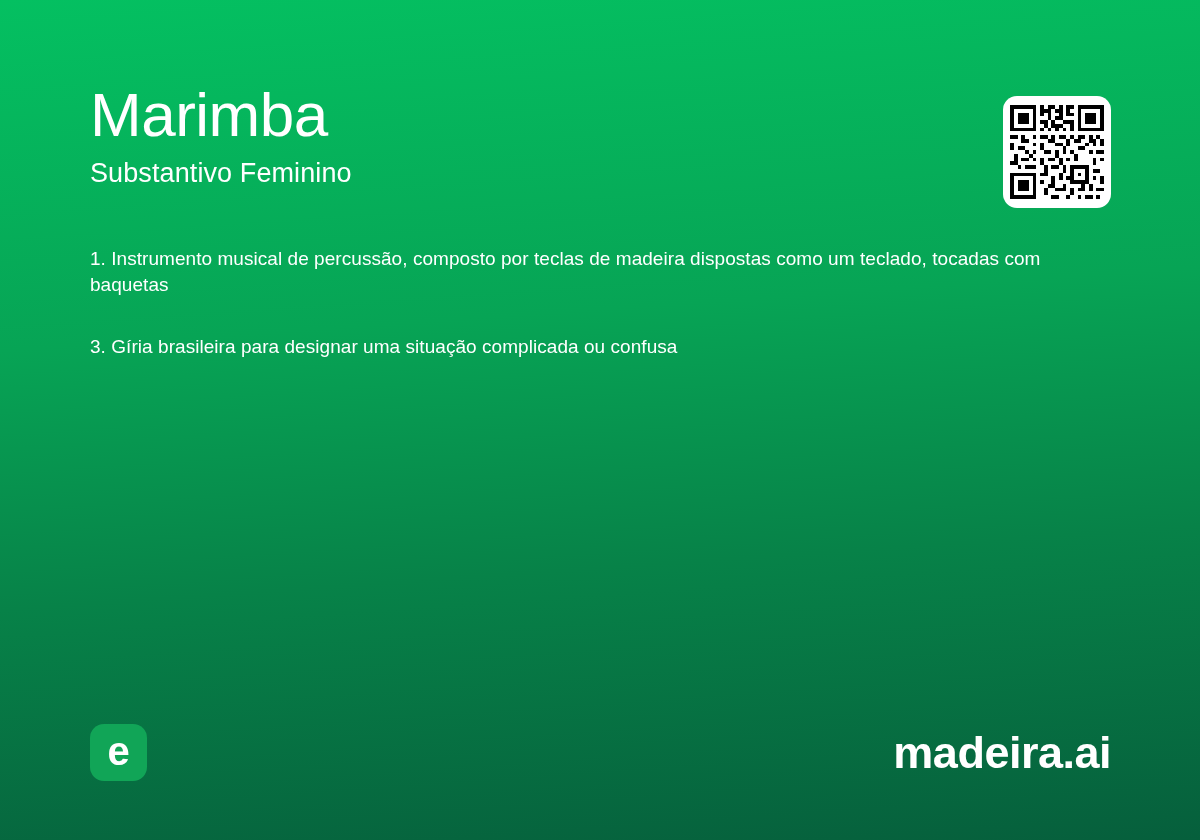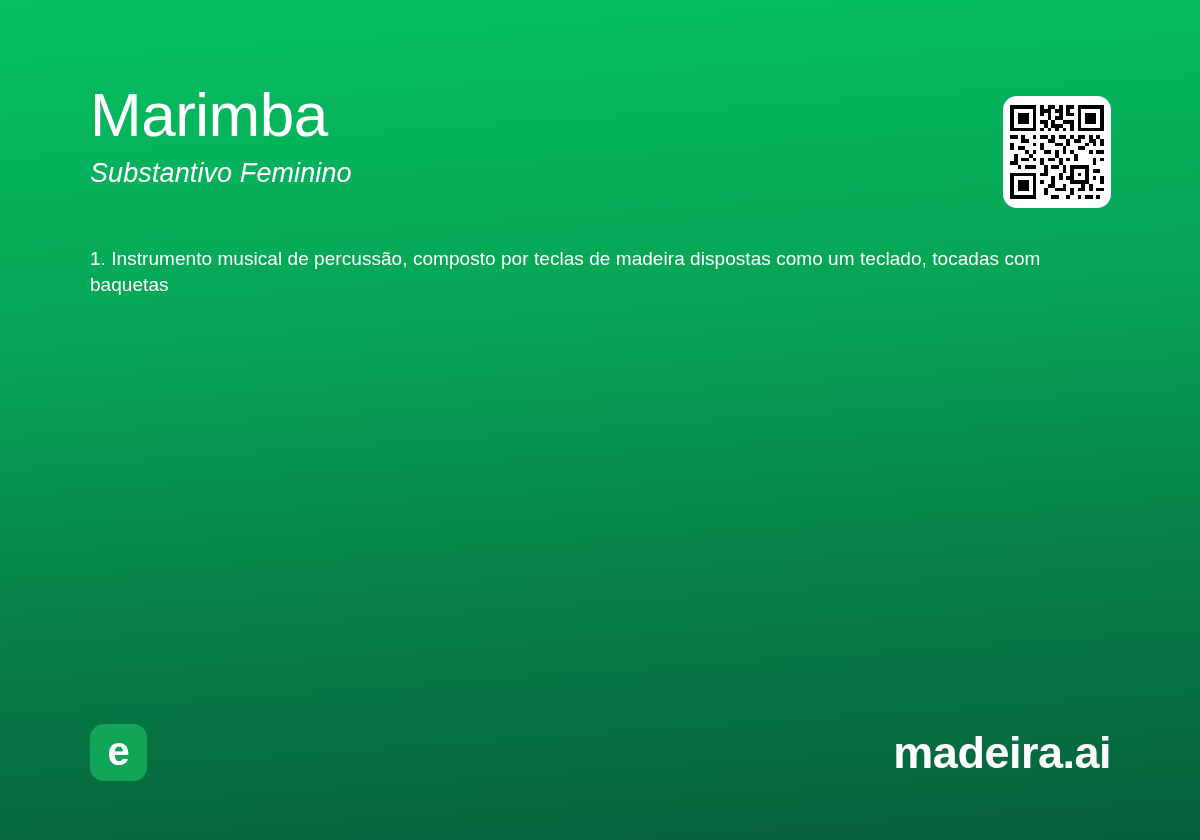--- a/index.html
+++ b/index.html
@@ -44,7 +44,6 @@
     font-weight: 400;
     color: #ffffff;
     letter-spacing: 0.1px;
-    font-style: italic;
   }
 
   

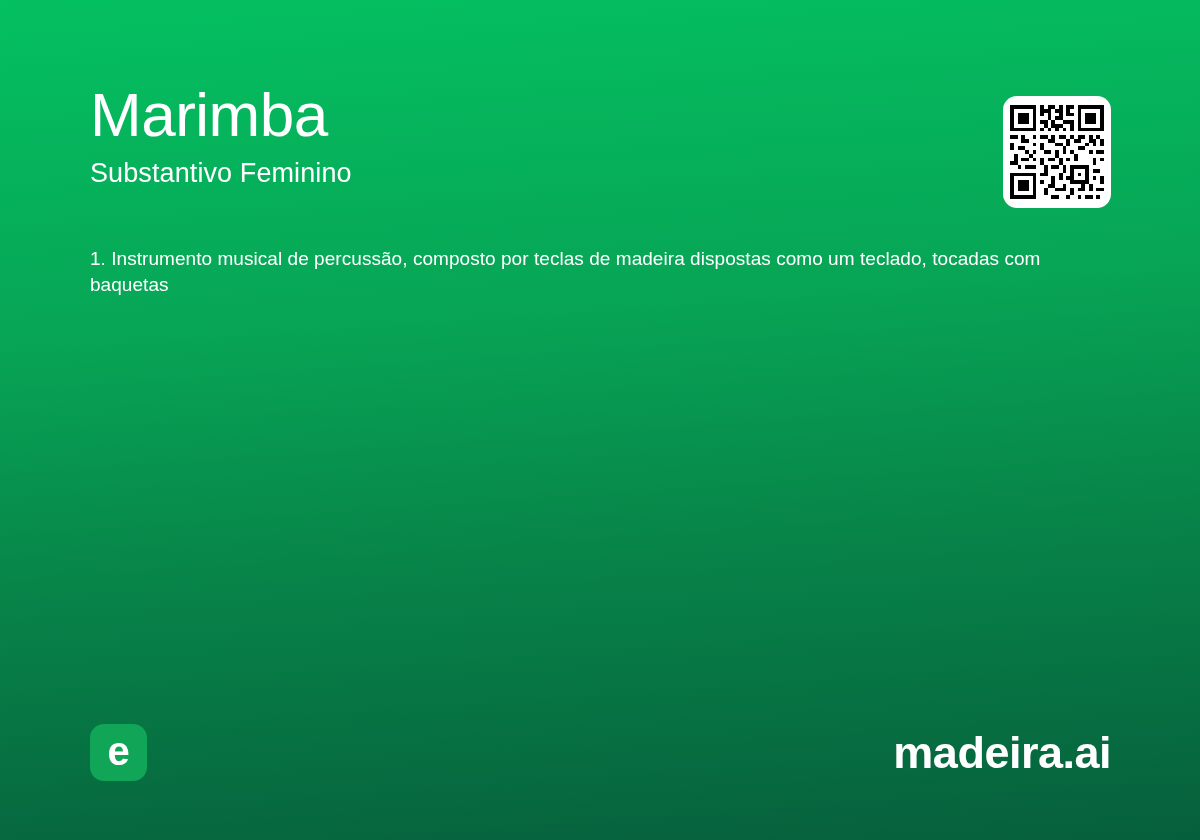--- a/index.html
+++ b/index.html
@@ -261,6 +261,7 @@
 
   <div class="definitions">
     <p class="definition">1. Instrumento musical de percussão, composto por teclas de madeira dispostas como um teclado, tocadas com baquetas</p>
+    <p class="definition">3. Gíria brasileira para designar uma situação complicada ou confusa</p>
   </div>
 
   <div class="footer">

